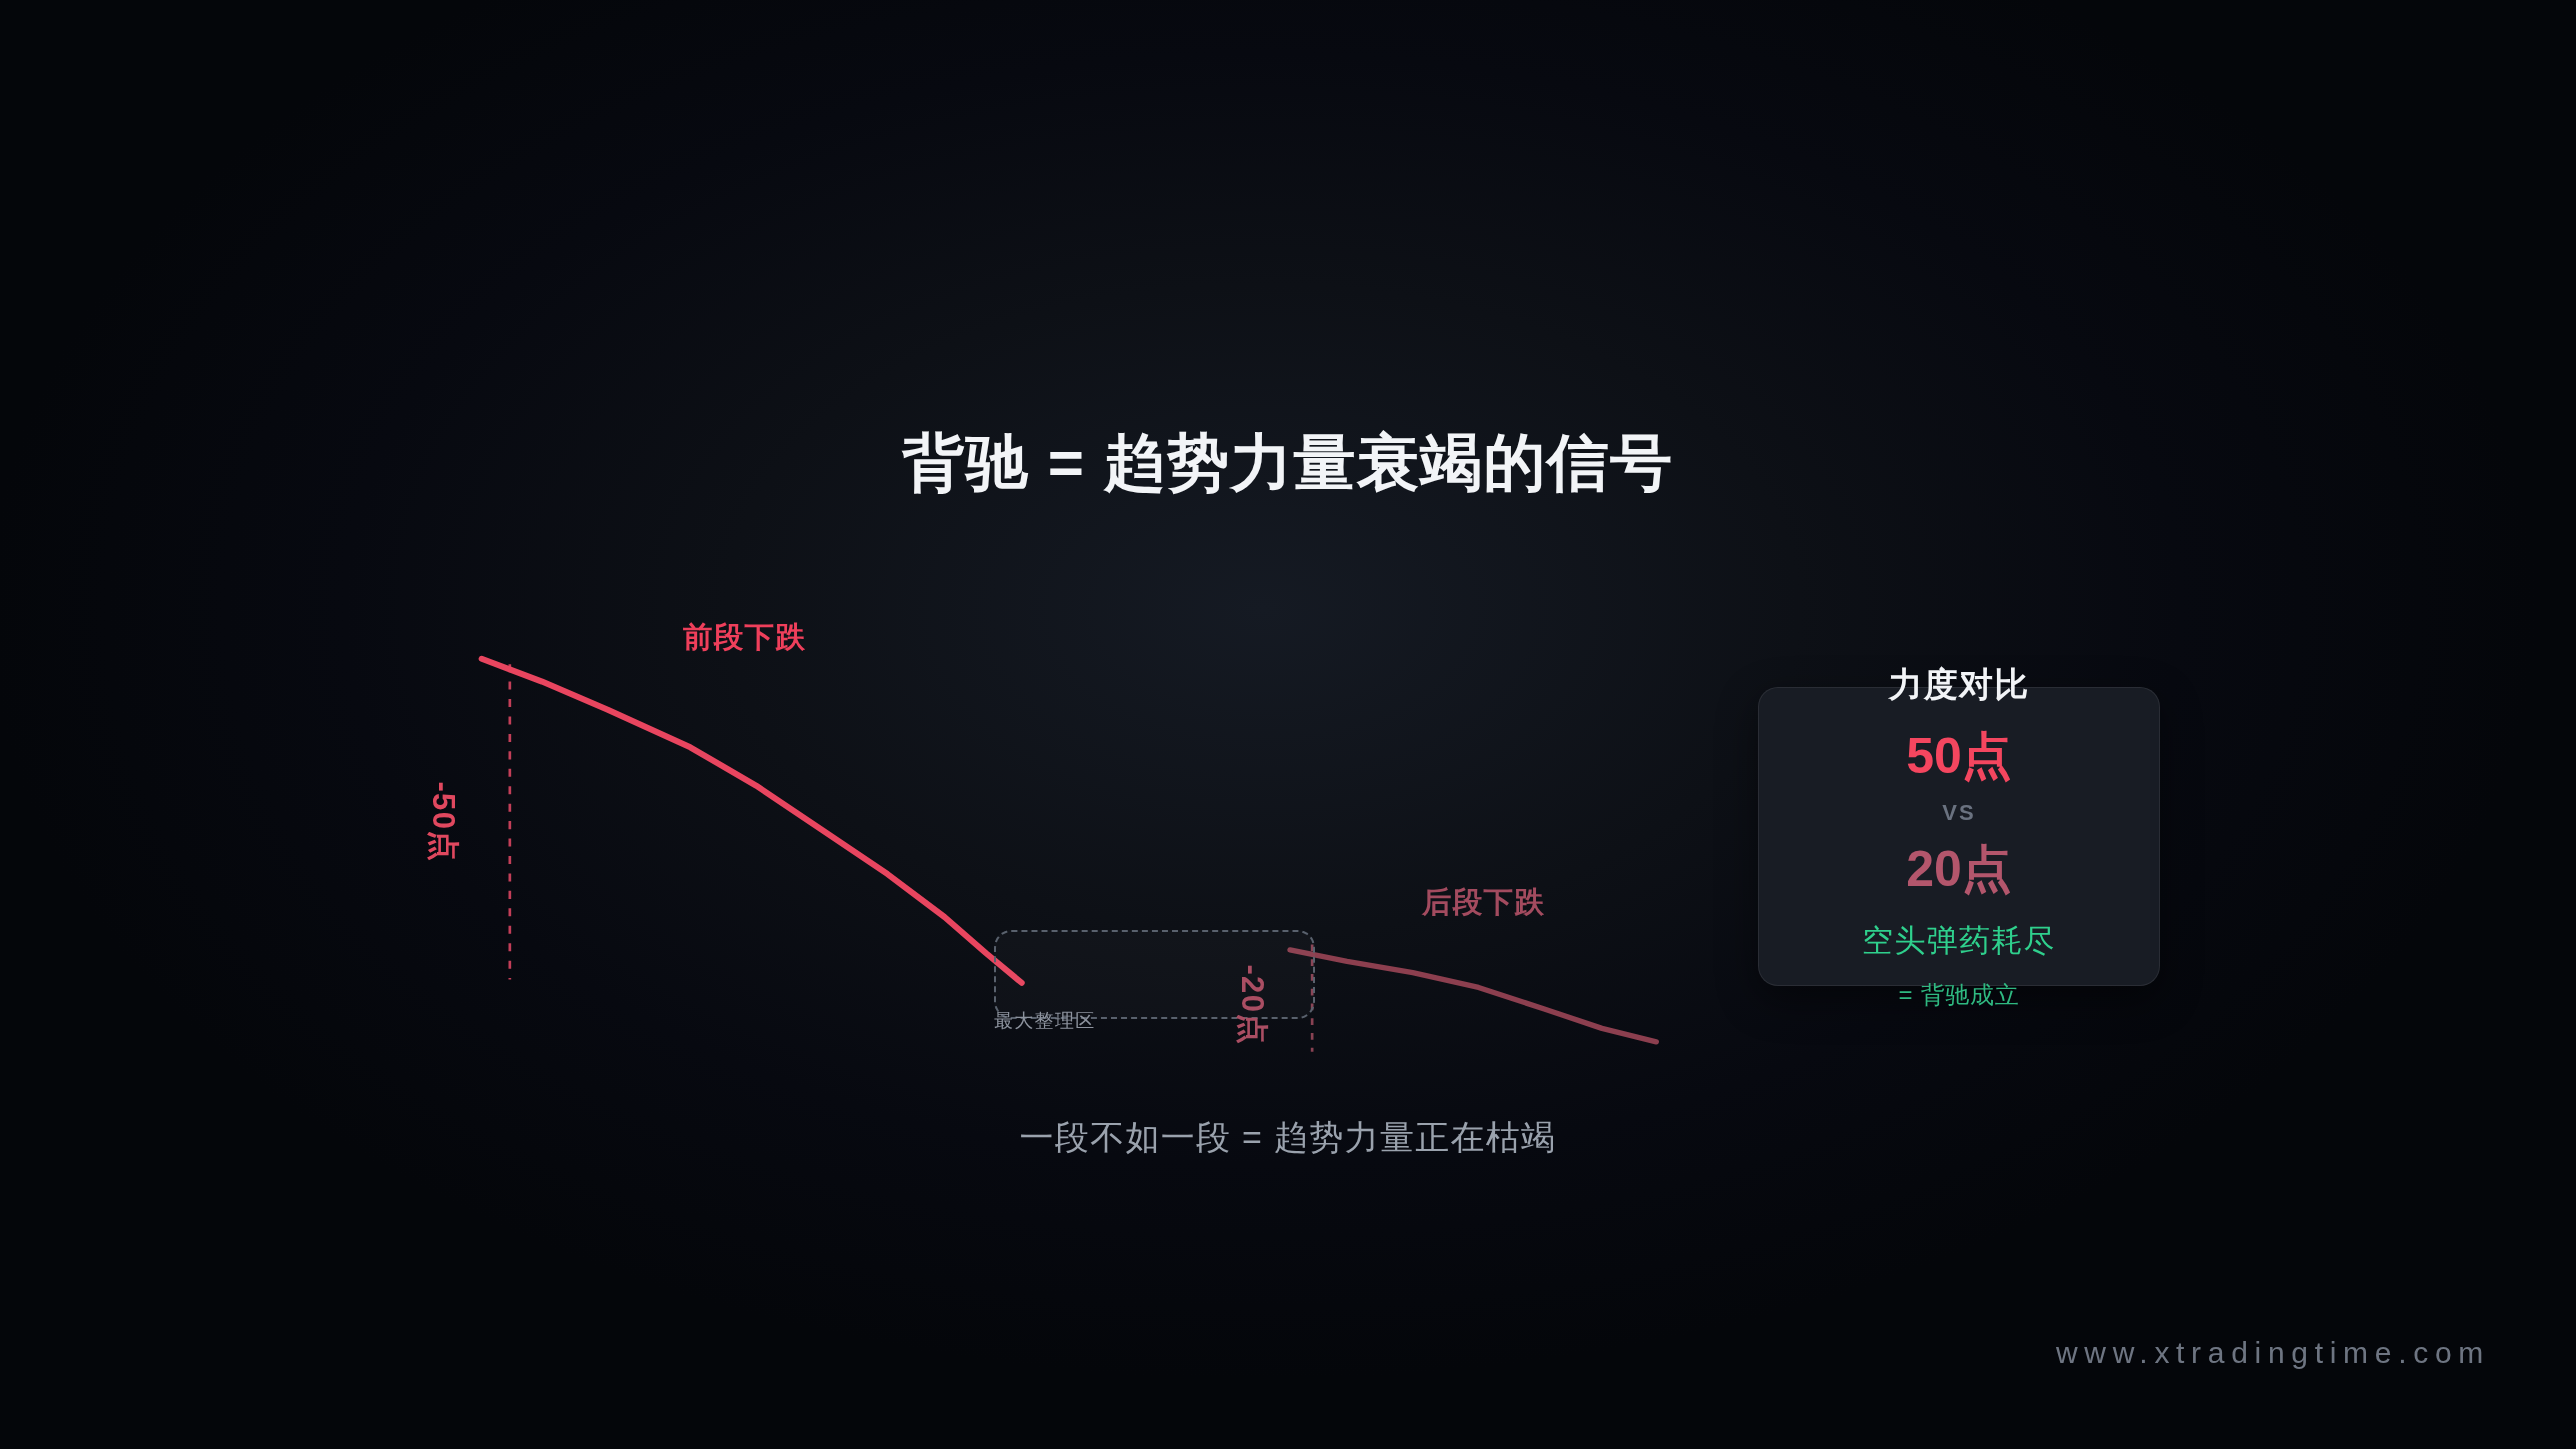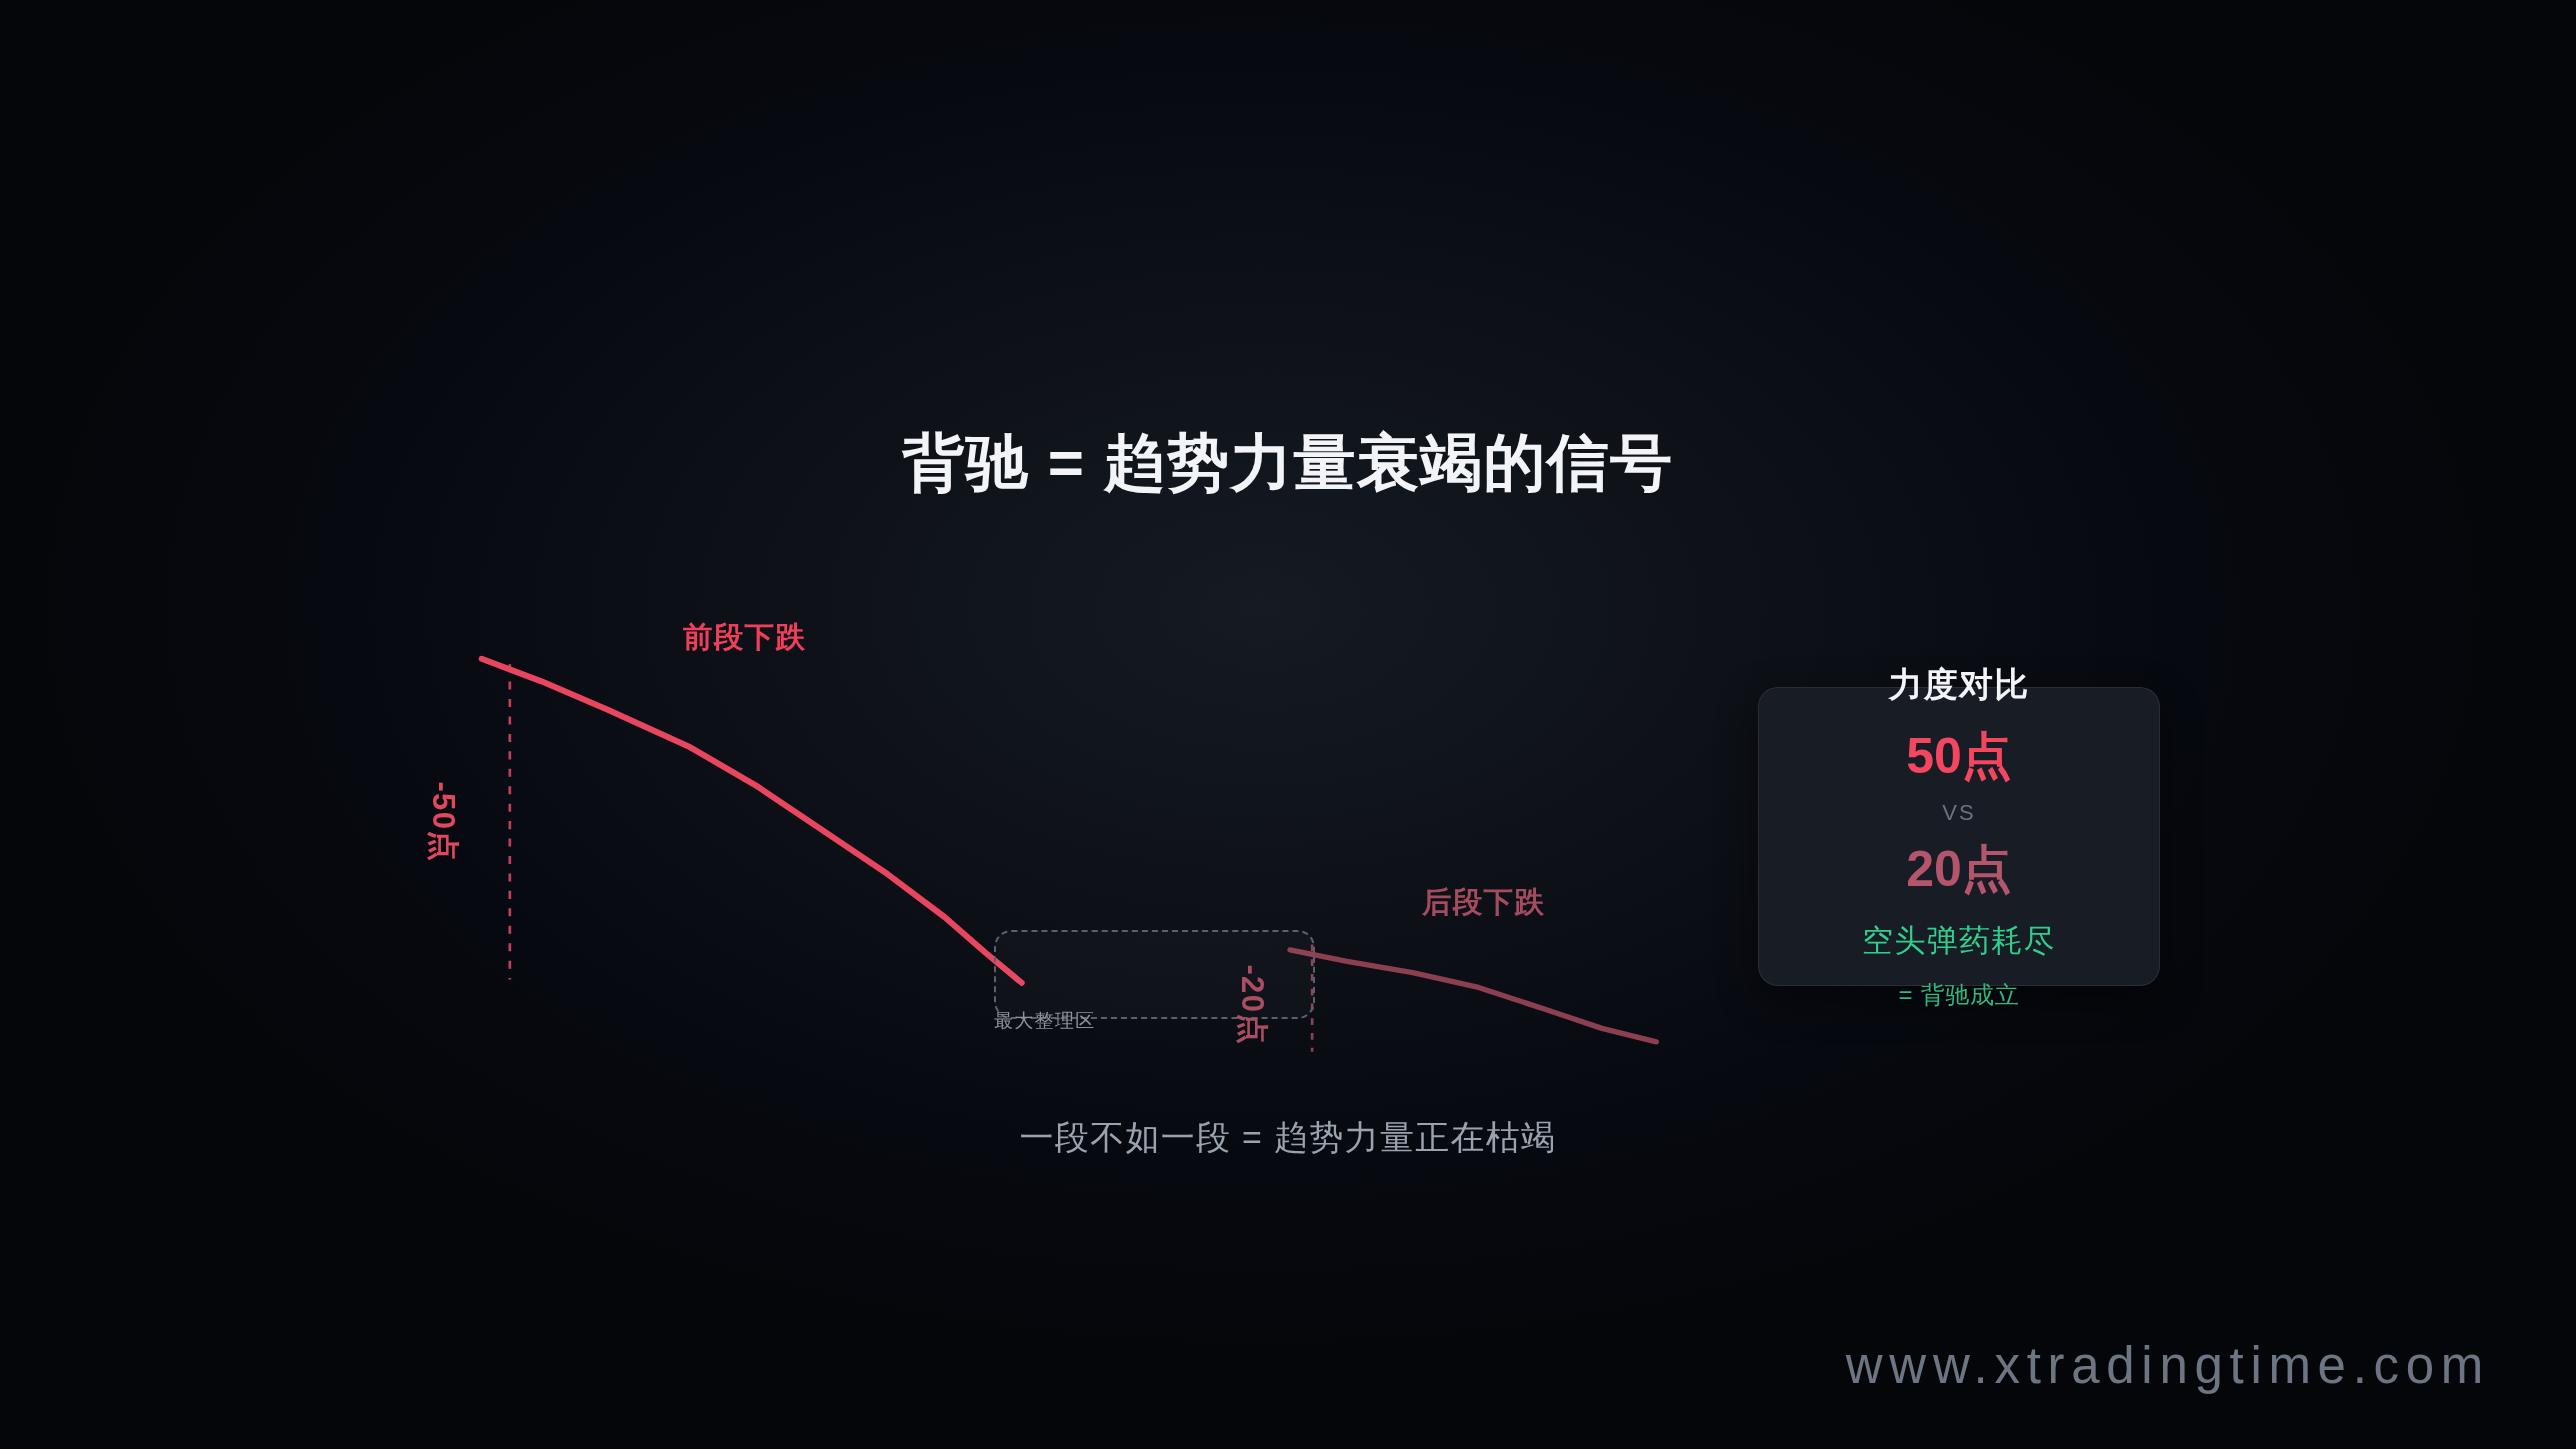--- a/index.html
+++ b/index.html
@@ -64,7 +64,7 @@
   }
   .panel-title     { font-size: 34px; font-weight: 700; color: #f2f4f7; margin-bottom: 5.4px; letter-spacing: 1.3px; }
   .panel-value-1   { font-size: 50px; font-weight: 700; color: #f4465f; line-height: 1.05; }
-  .panel-vs        { font-size: 22px; font-weight: 400; color: #6a7280; letter-spacing: 2px; }
+  .panel-vs        { font-size: 22px; font-weight: 700; color: #6a7280; letter-spacing: 2px; }
   .panel-value-2   { font-size: 50px; font-weight: 700; color: #b3566c; line-height: 1.05; }
   .panel-verdict-1 { font-size: 31px; font-weight: 400; color: #2fd08d; margin-top: 8px; letter-spacing: 1.3px; }
   .panel-verdict-2 { font-size: 24px; color: #2fb981; letter-spacing: 0.7px; text-align: center; }

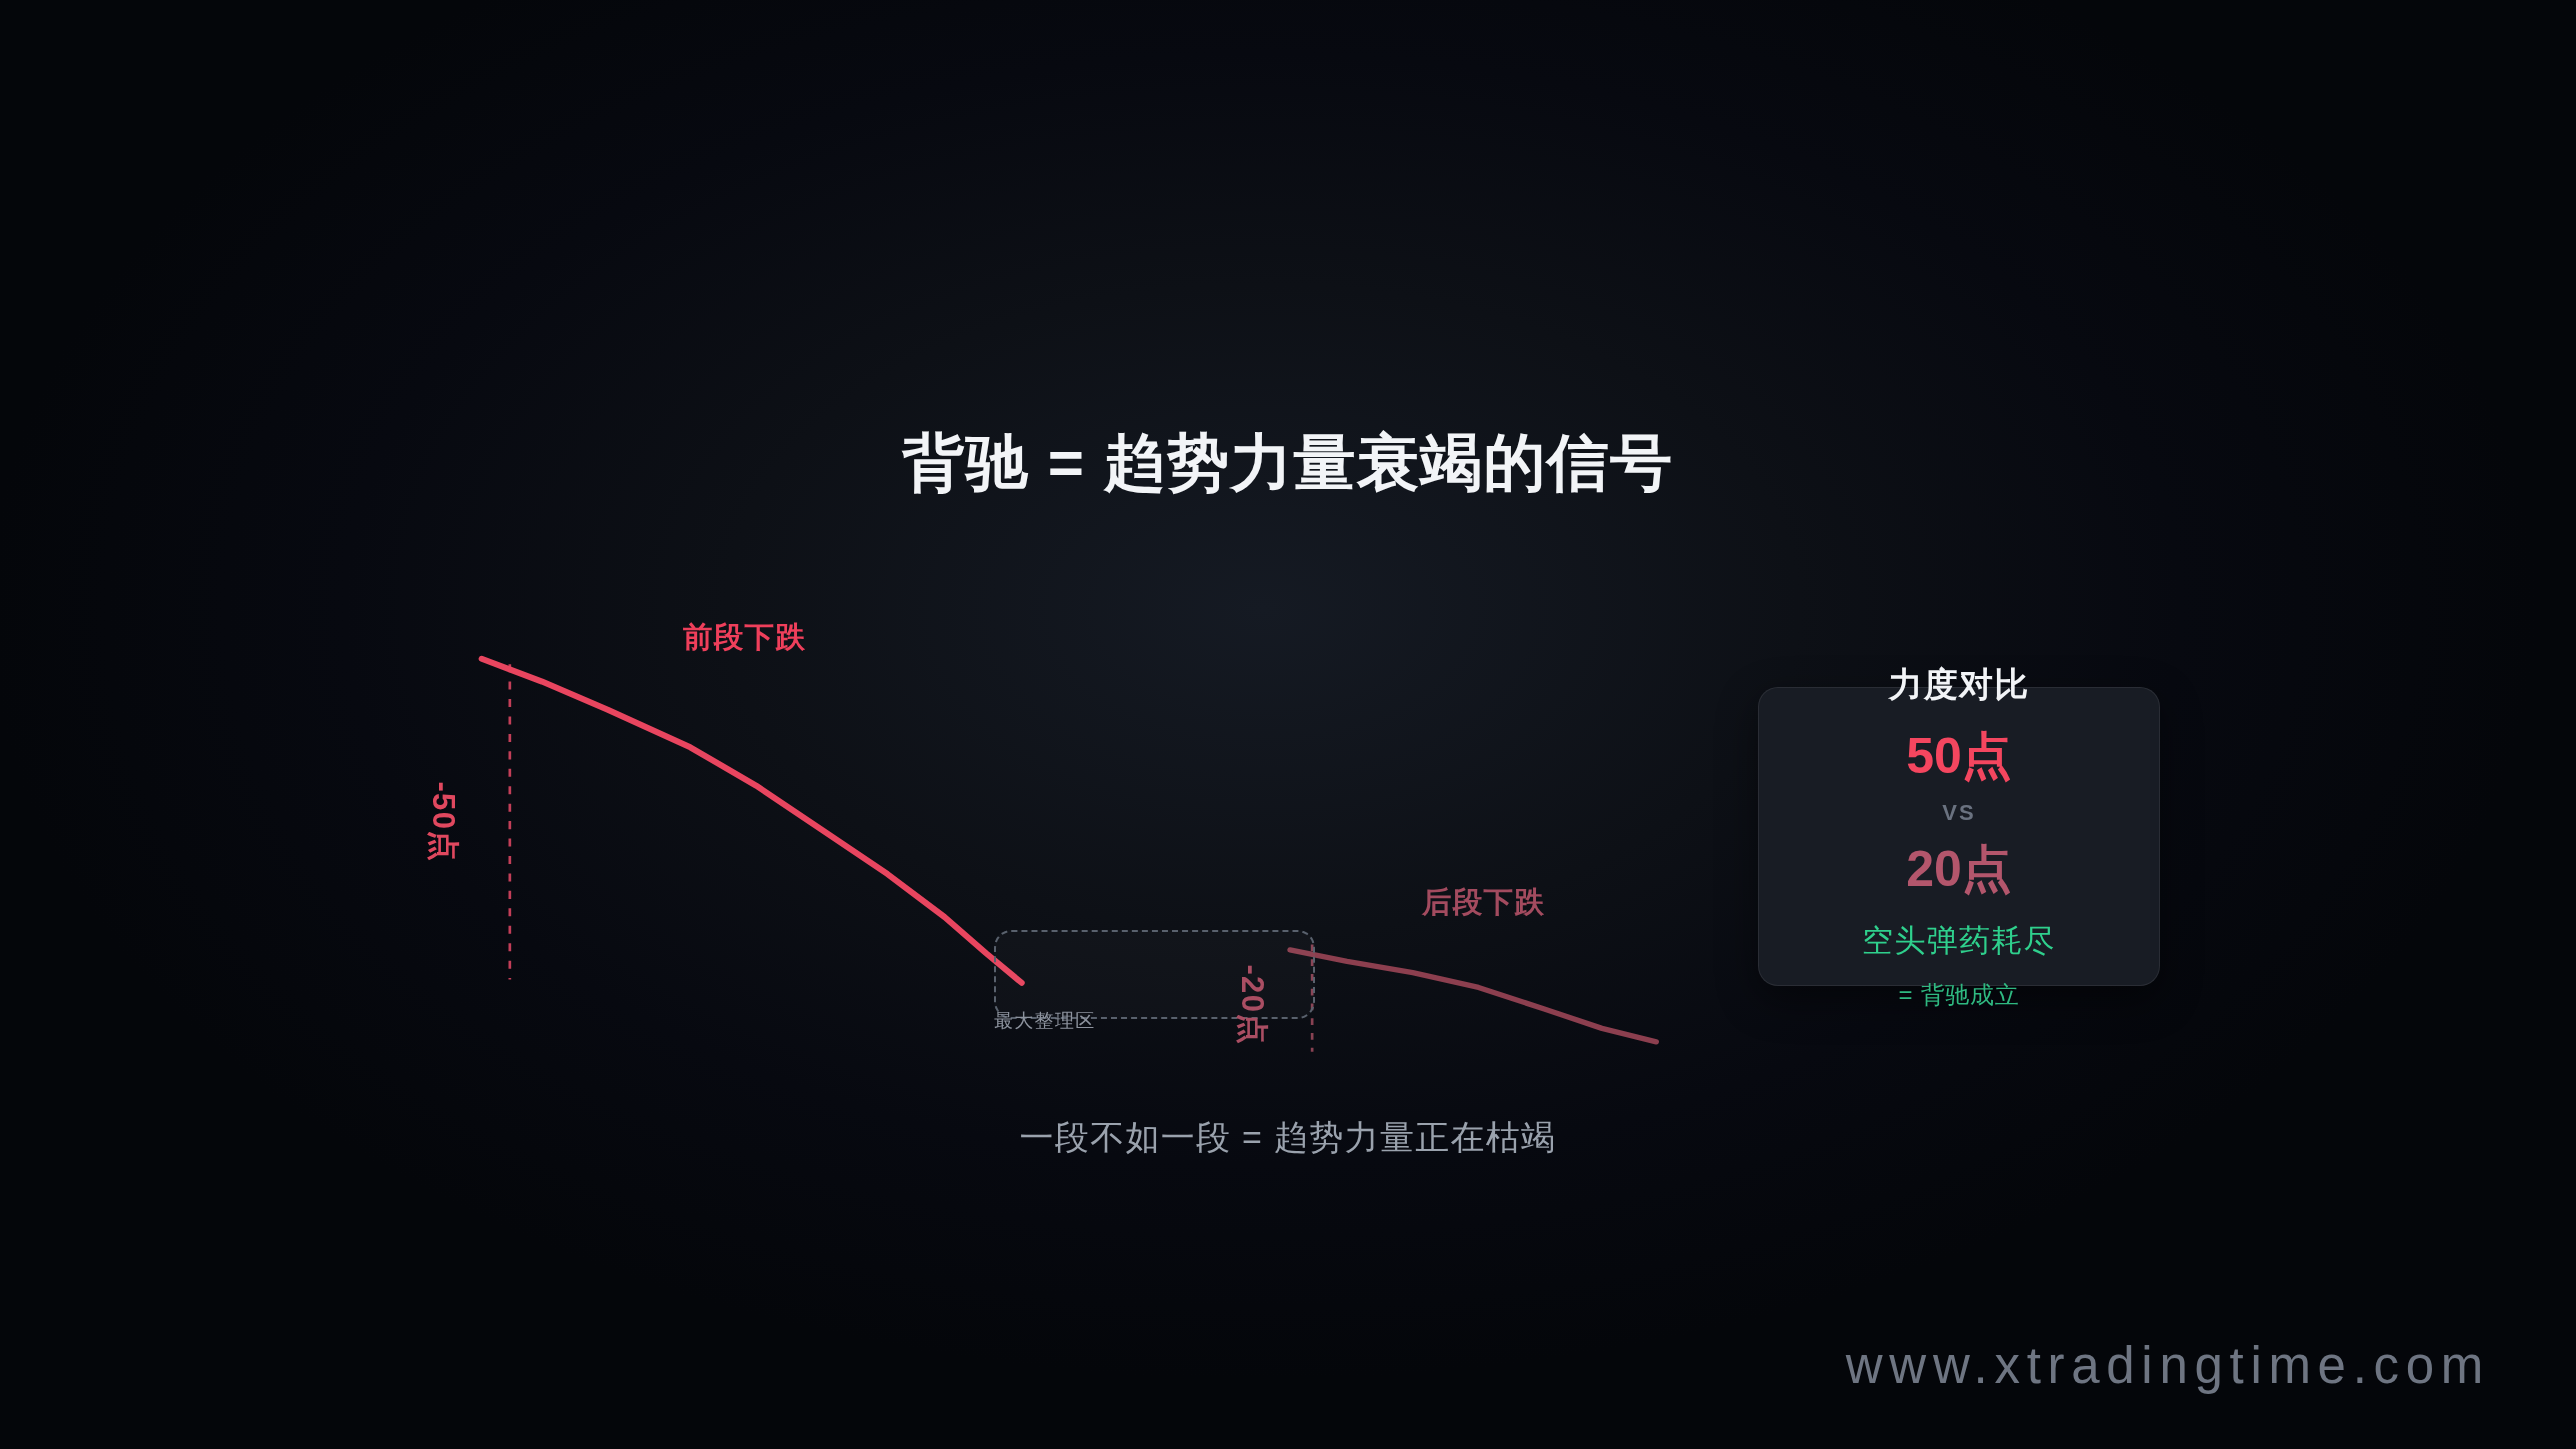--- a/index.html
+++ b/index.html
@@ -71,7 +71,7 @@
 
   .watermark {
     position: absolute; top: 1336px; right: 86px;
-    font-size: 51px; font-weight: 500; color: #7a8290;
+    font-size: 30px; font-weight: 500; color: #7a8290;
     letter-spacing: 6.7px; opacity: .9; text-align: right;
   }
 </style>

